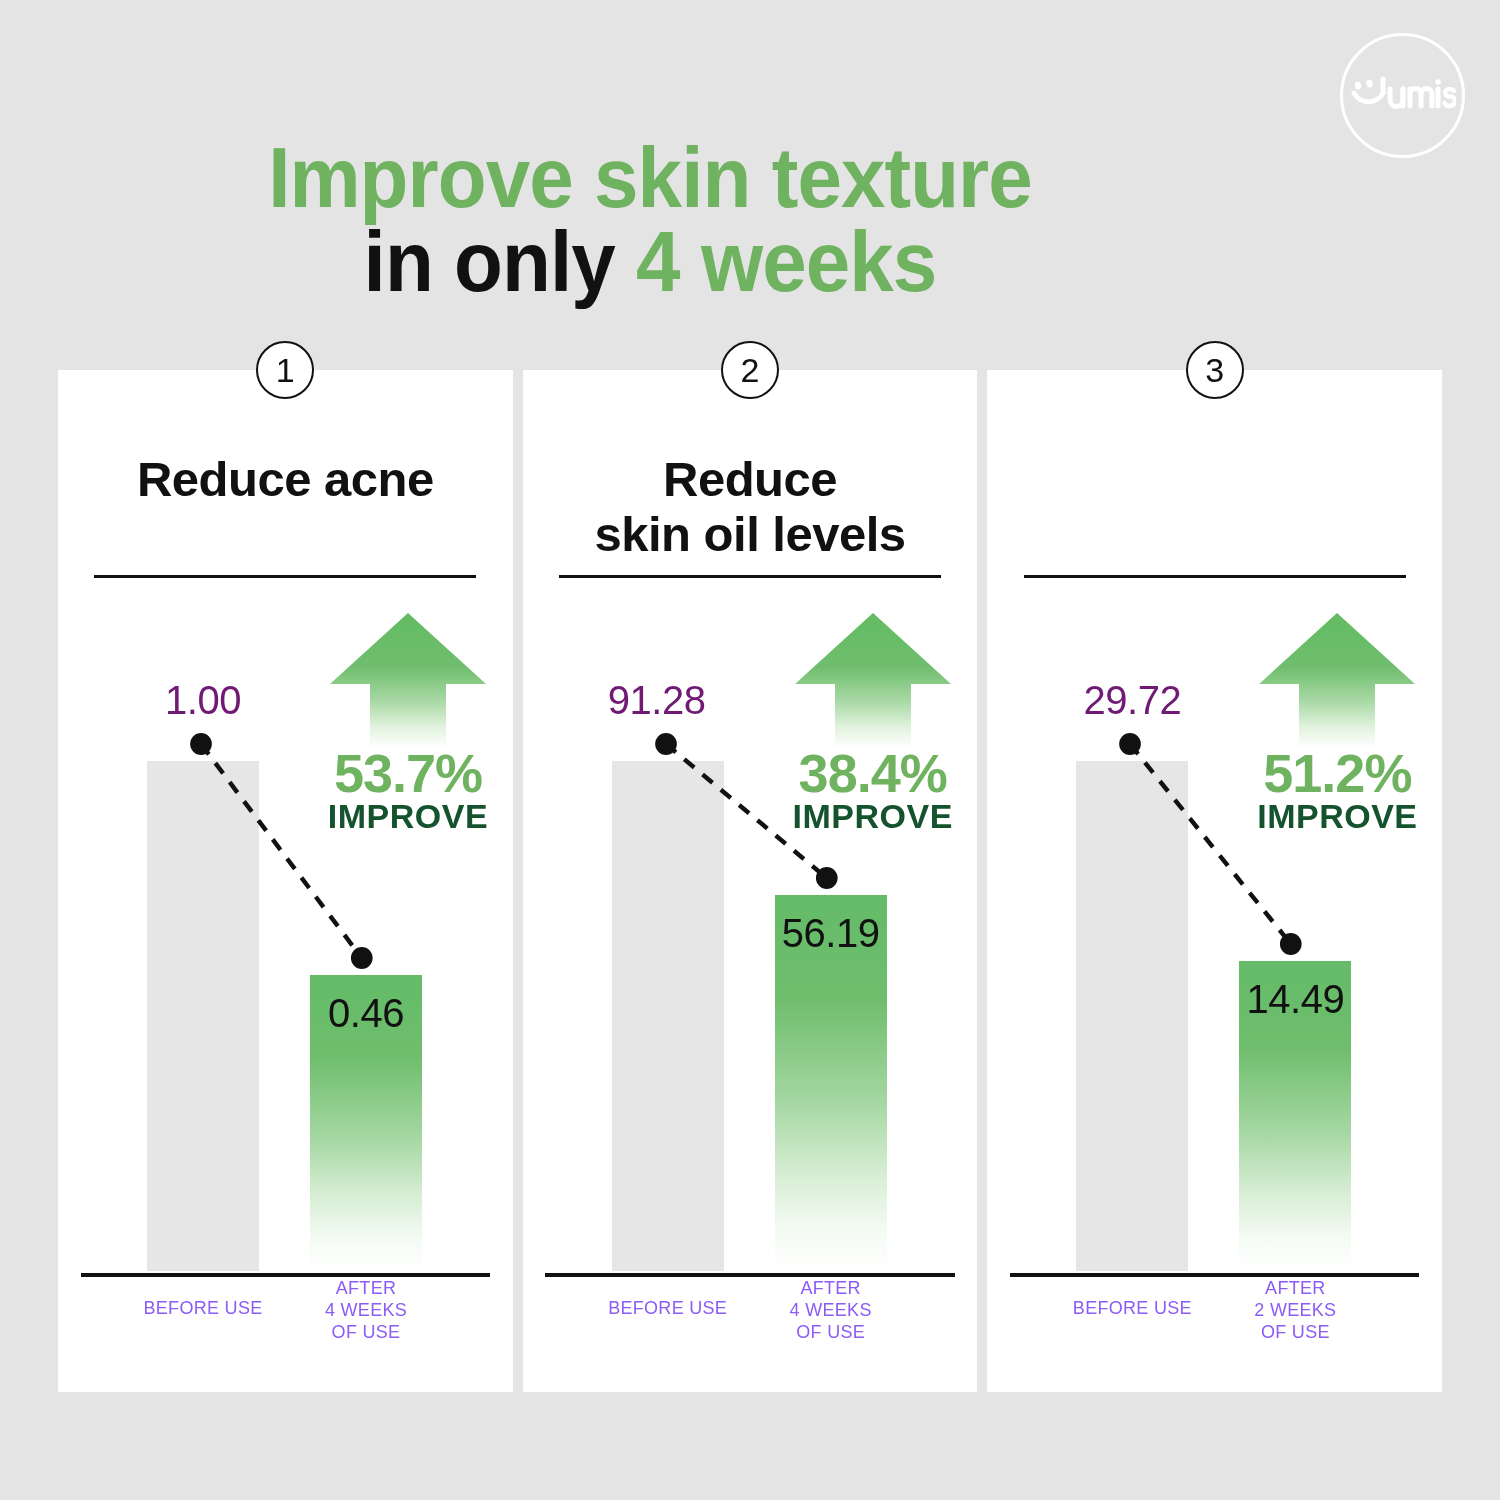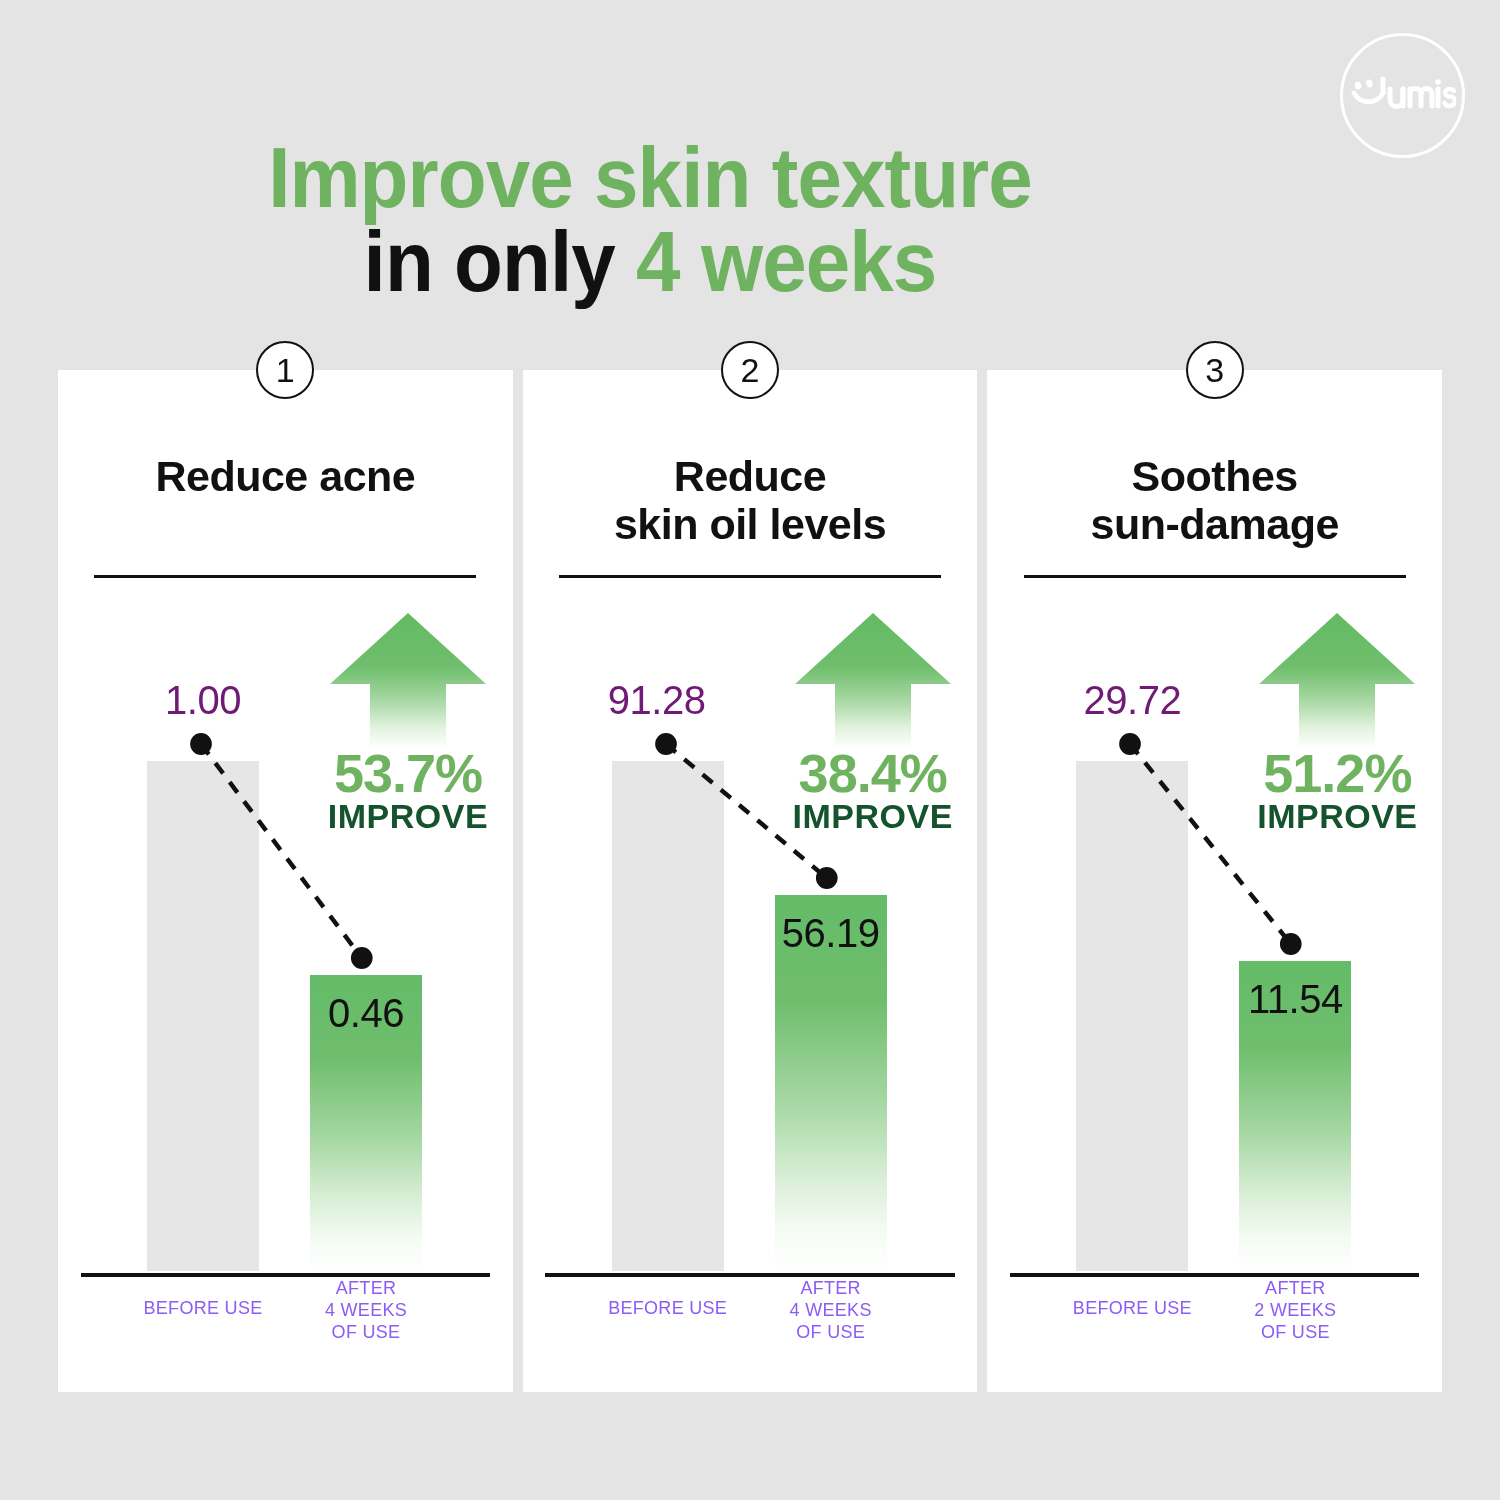--- a/index.html
+++ b/index.html
@@ -68,7 +68,7 @@
   .panel-title {
     position:absolute; top:82px; left:0; width:100%;
     text-align:center;
-    font-size:43px; font-weight:bold; color:#111111;
+    font-size:49px; font-weight:bold; color:#111111;
     line-height:1.12;
     letter-spacing:-0.5px;
     white-space:pre-line;

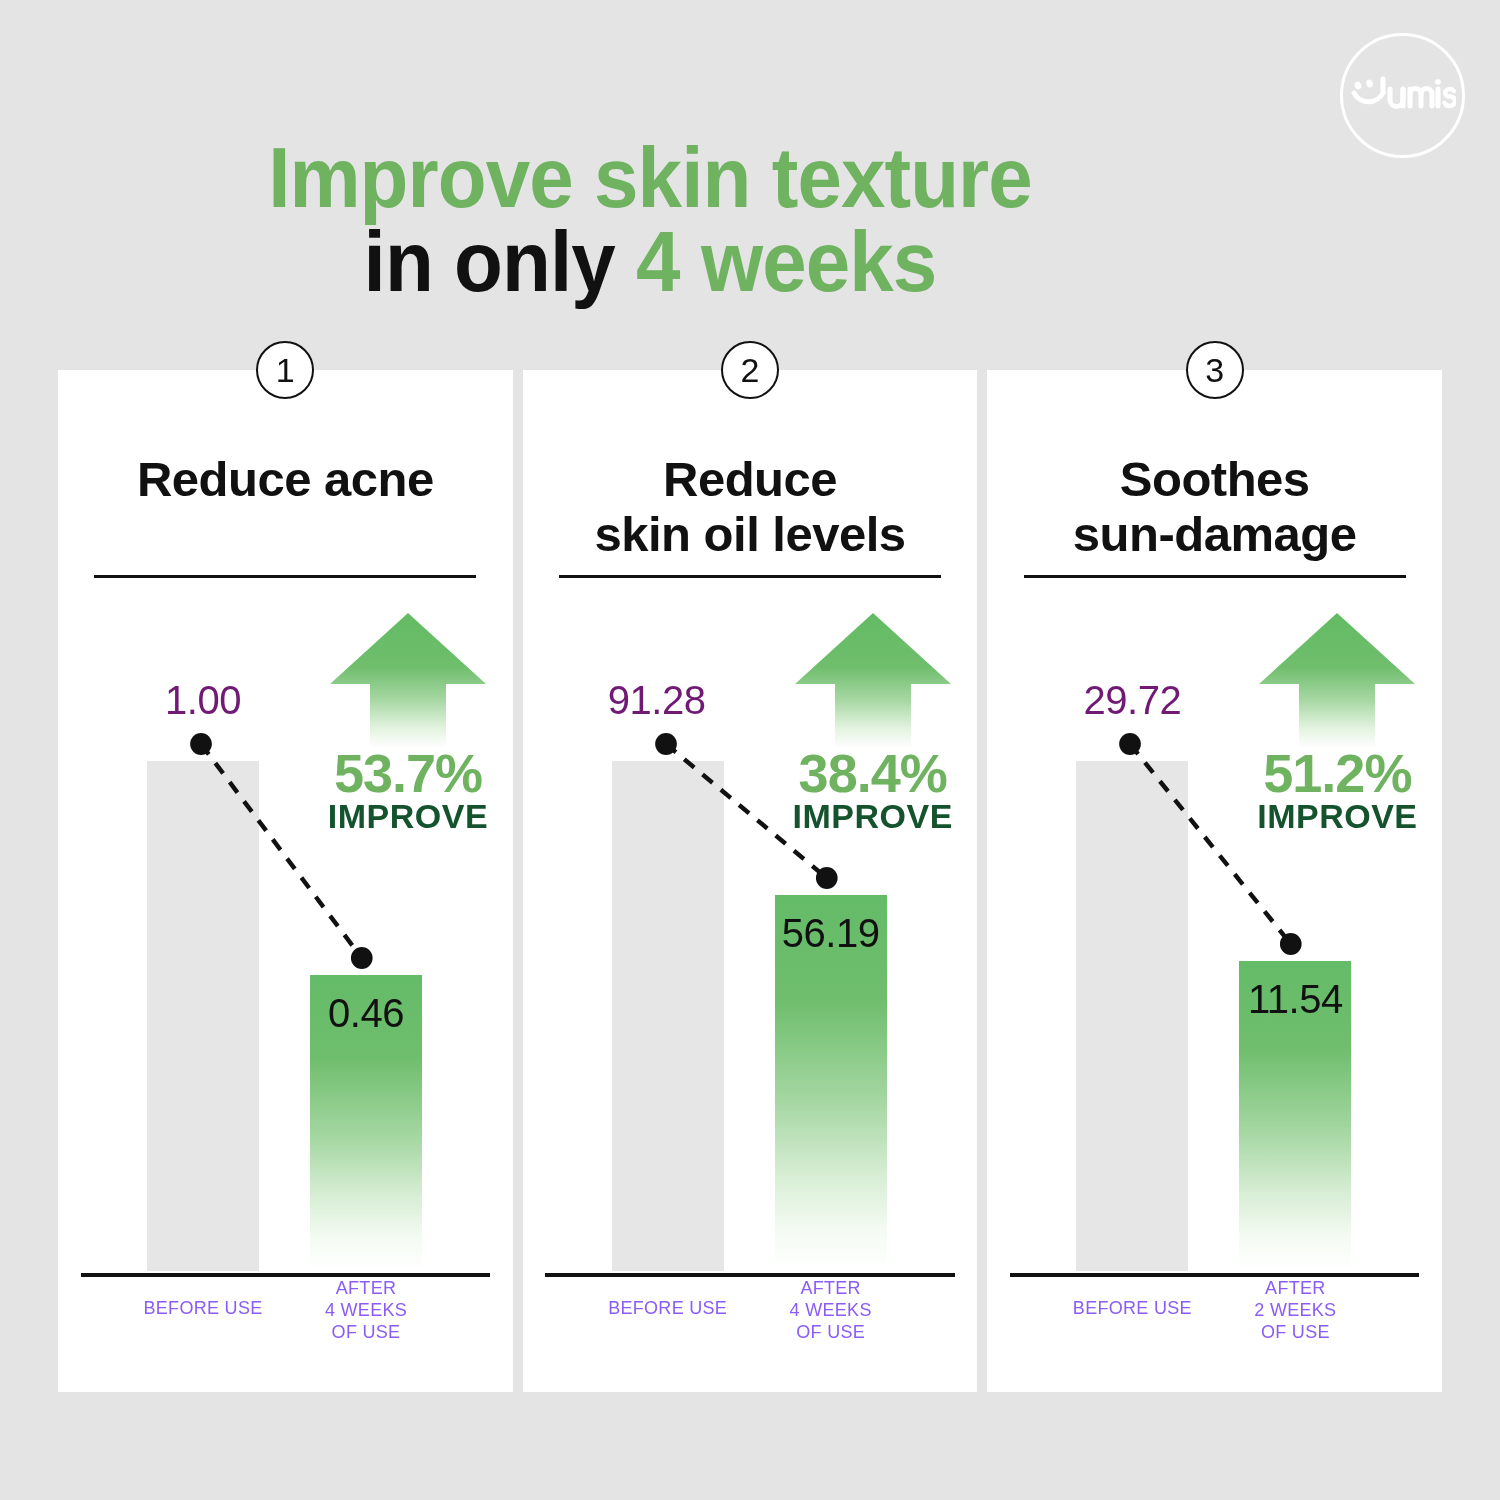--- a/index.html
+++ b/index.html
@@ -266,8 +266,6 @@
 
   <div class="panel t3">
     <div class="badge">3</div>
-    <div class="panel-title">Soothes
-sun-damage</div>
     <div class="title-rule"></div>
 
     <div class="improve" style="left:250px; top:238px; width:200px;">

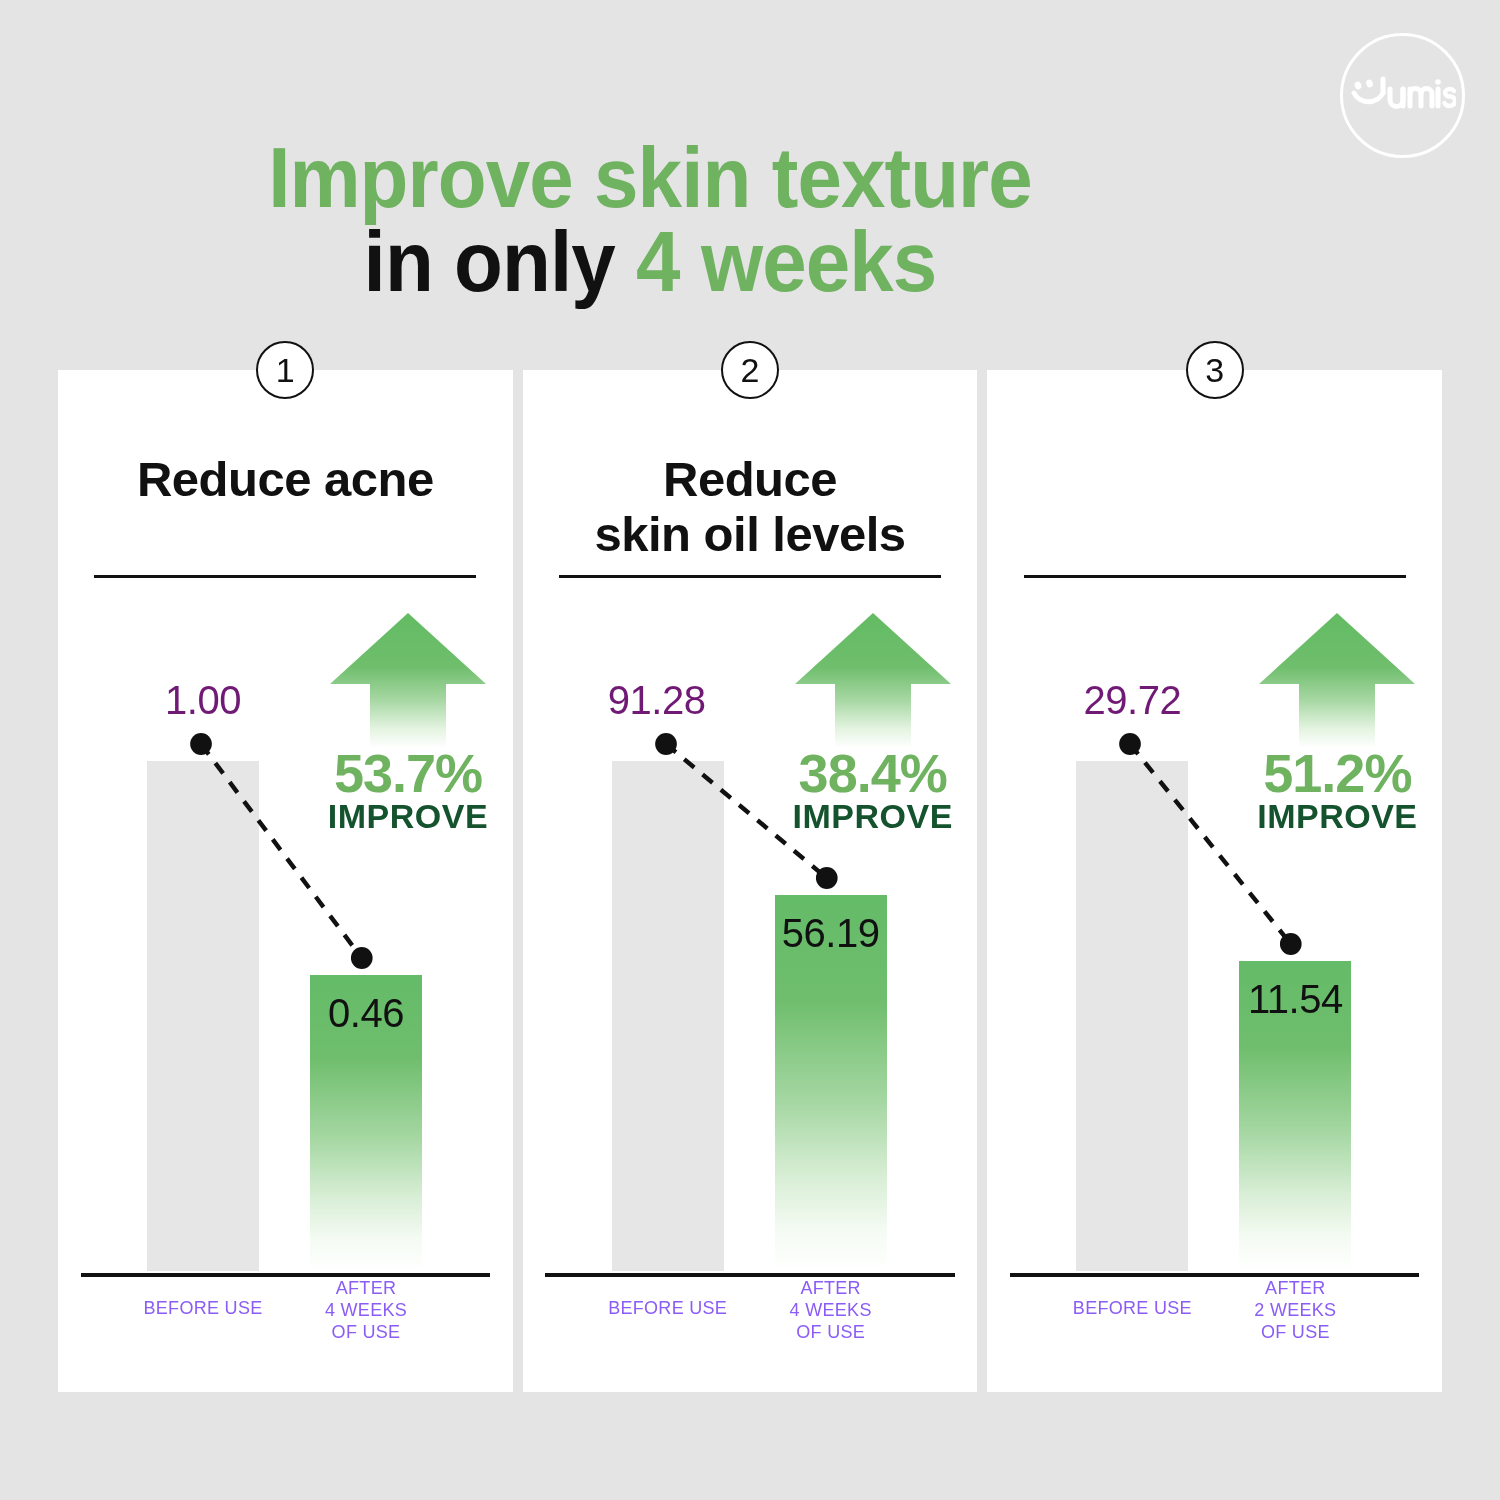--- a/index.html
+++ b/index.html
@@ -289,7 +289,7 @@
     <div class="bar after" style="left:252px; width:112px; height:310px;"></div>
 
     <div class="bar-val-out" style="left:69px; top:308px; width:152px;">29.72</div>
-    <div class="bar-val-in" style="left:232px; top:607px; width:152px;">11.54</div>
+    <div class="bar-val-in" style="left:232px; top:607px; width:152px;">14.49</div>
 
     <svg class="connector" viewBox="0 0 461 1022" preserveAspectRatio="none">
       <line x1="145" y1="374" x2="308" y2="574" stroke="#111111" stroke-width="4.5" stroke-dasharray="13 11"></line>

